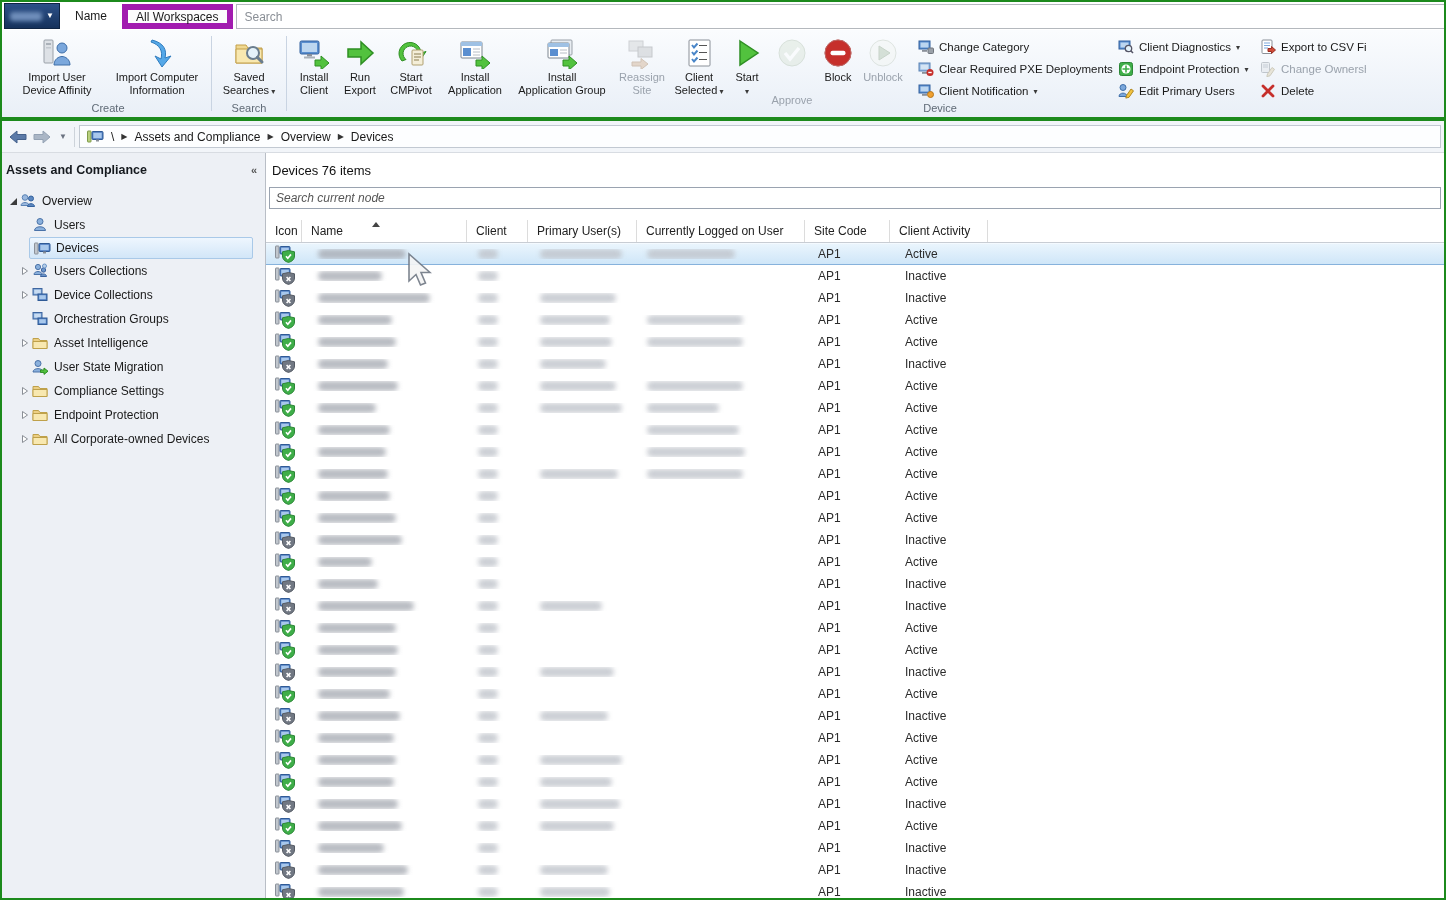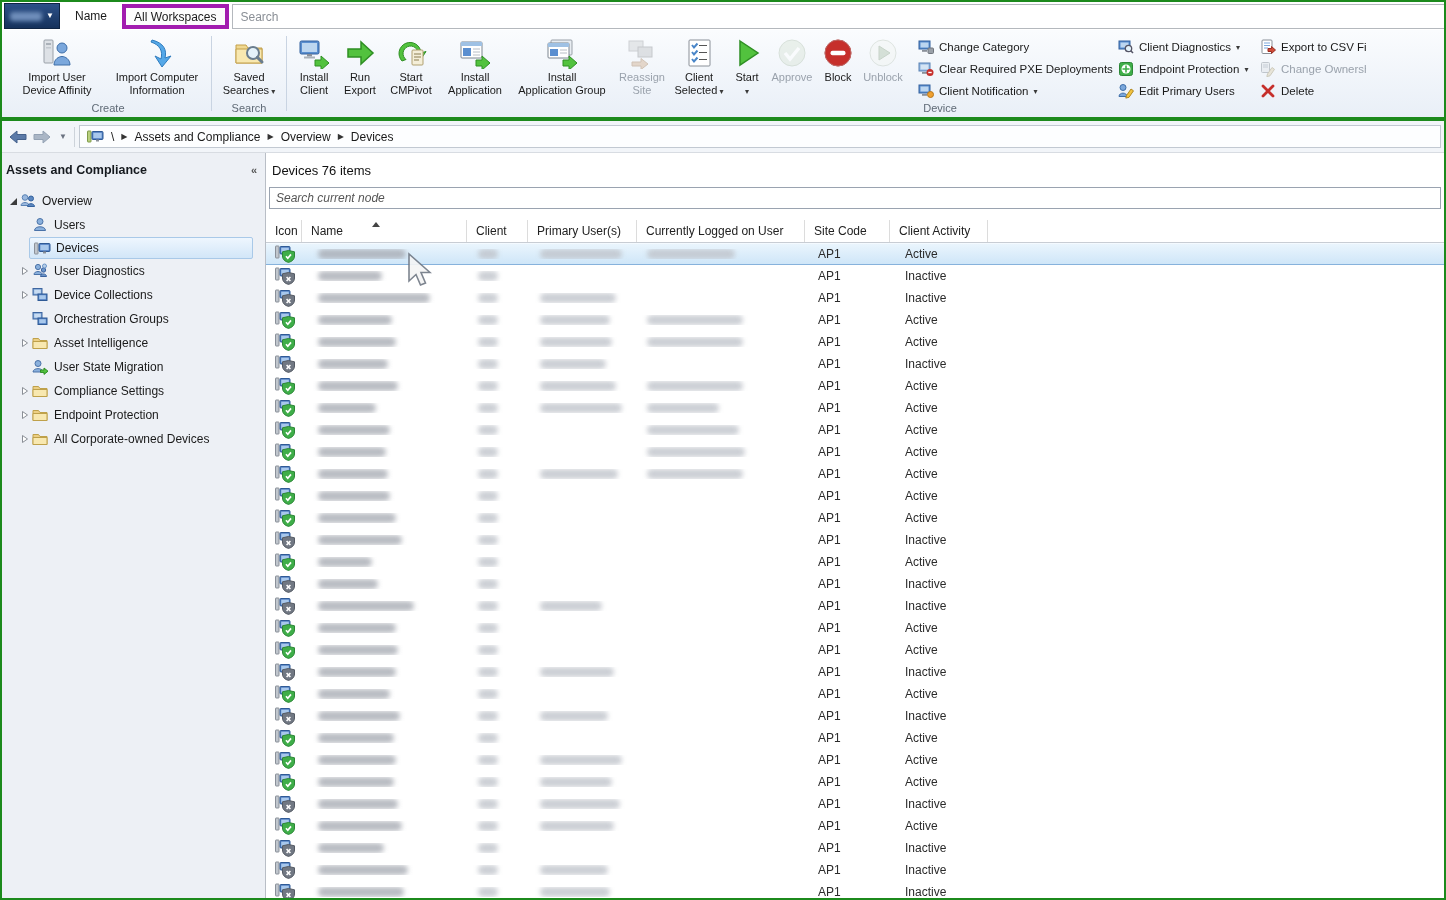--- a/index.html
+++ b/index.html
@@ -14,7 +14,7 @@
   .app-caret{color:#fff;font-size:8px;line-height:8px;}
   .tab{display:flex;align-items:center;padding:0 13px;font-size:12px;white-space:nowrap;}
   .tab.active{background:#fff;}
-  .tab.boxed{border:4px solid #a21caf;background:#fcfcfc;margin:2px 0 1px 2px;padding:0 8px;}
+  .tab.boxed{border:6px solid #a21caf;background:#fcfcfc;margin:2px 0 1px 2px;padding:0 8px;}
   .tab-search{flex:1;margin:2px 0 1px 3px;border:1px solid #b4b8bd;border-right:none;background:#fff;
     display:flex;align-items:center;}
   .tab-search input{border:none;outline:none;width:100%;height:100%;font-family:inherit;font-size:12px;color:#444;padding-left:8px;background:transparent;}

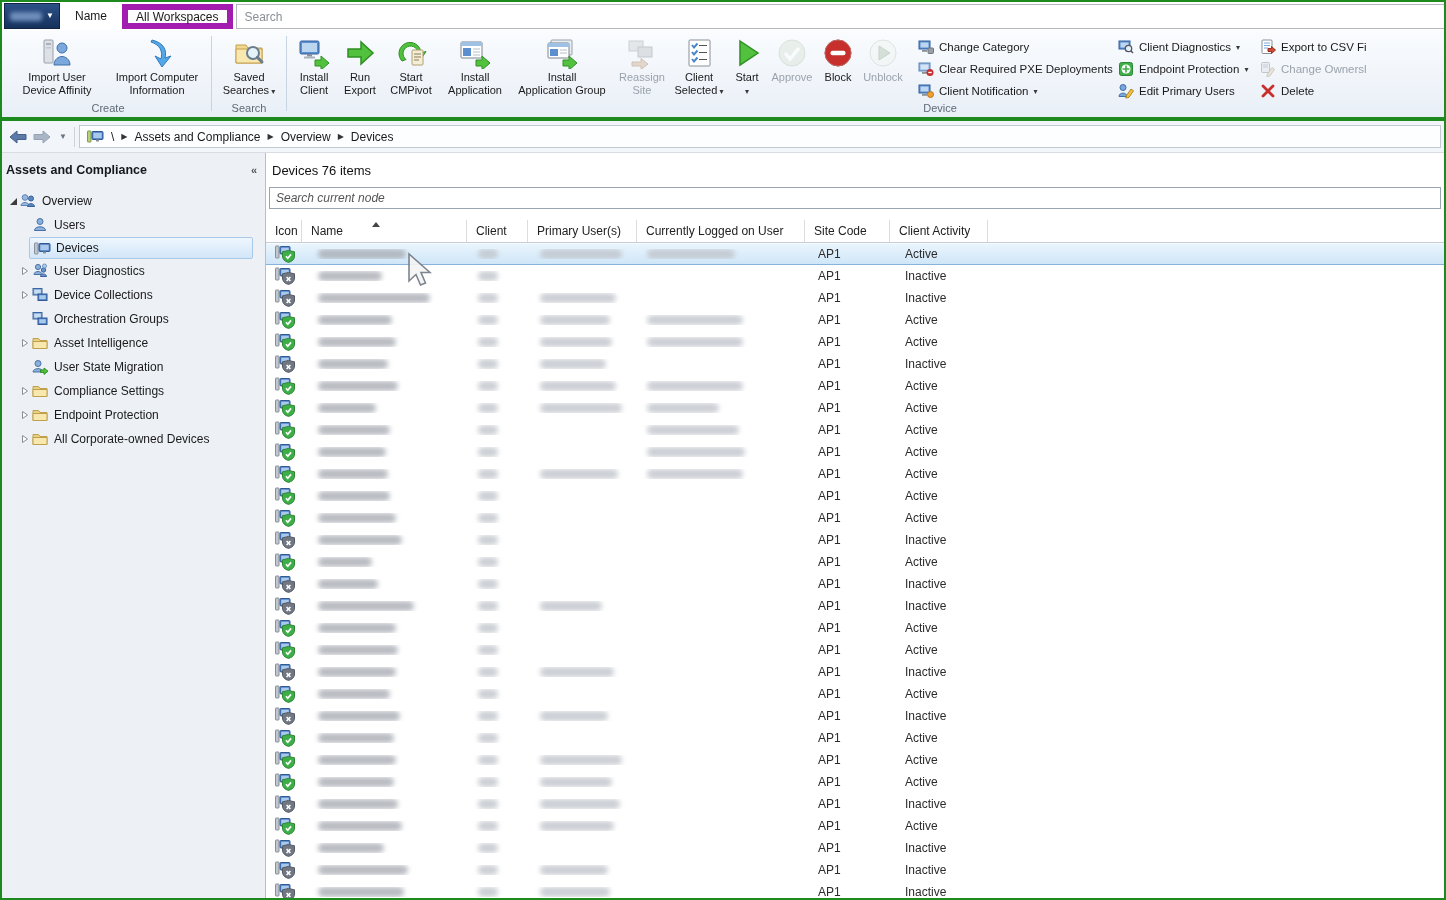--- a/index.html
+++ b/index.html
@@ -248,7 +248,7 @@
             <div><span>Start</span></div>
             <div><span class="caret">▾</span></div>
           </div>
-          <div class="bigbtn disabled" style="width: 48px;">
+          <div class="bigbtn disabled" style="width: 48px; gap: 23px;">
             <span class="bicon">
               <svg width="32" height="32" viewBox="0 0 32 32">
                 <circle cx="16" cy="16" r="13" fill="#cfe8cb" stroke="#a4c8a0"></circle>

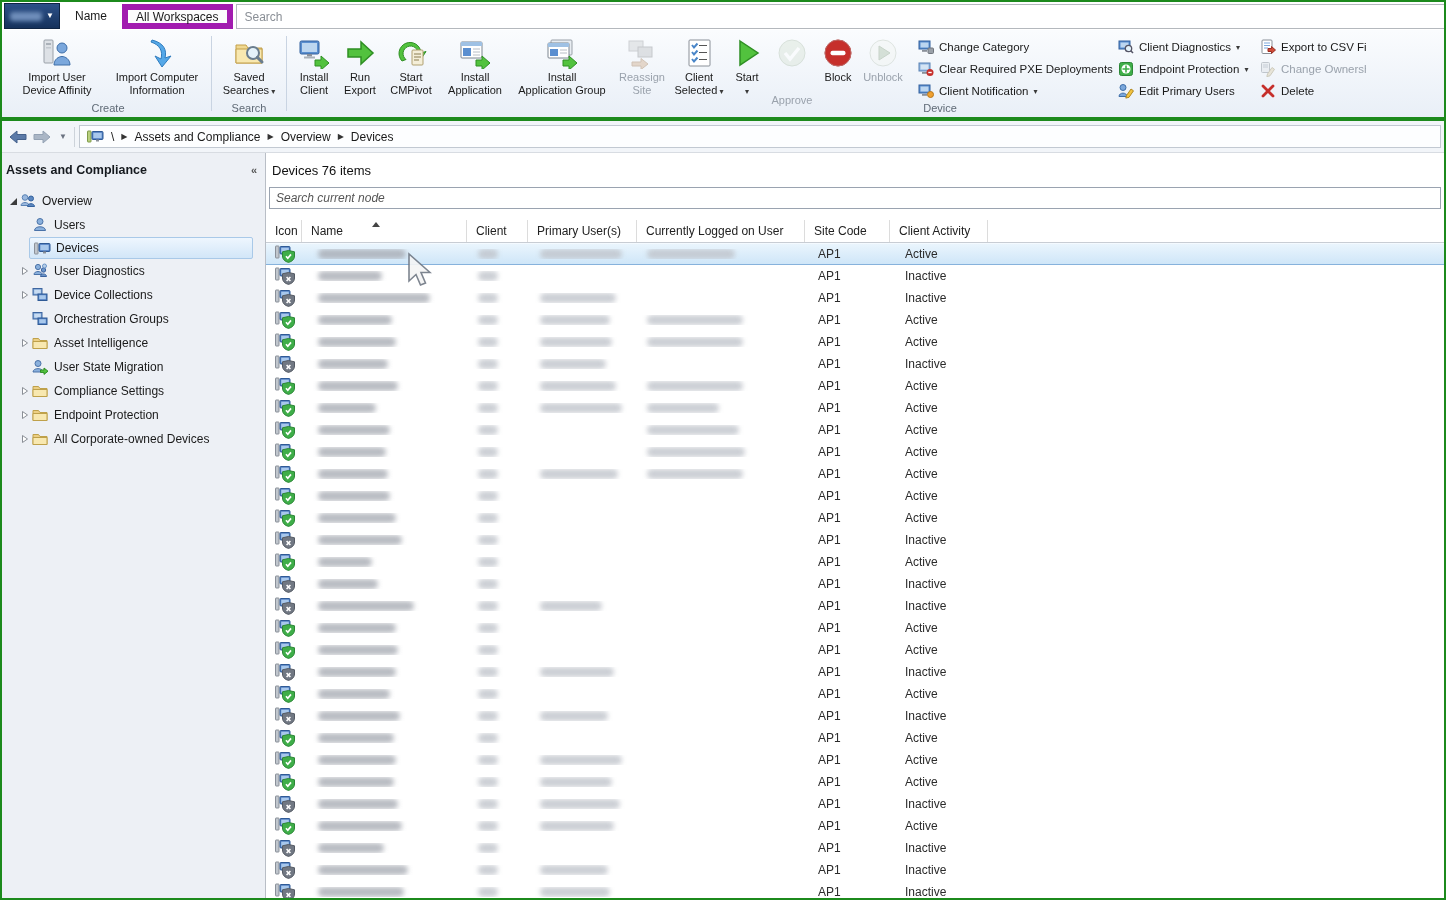--- a/index.html
+++ b/index.html
@@ -482,7 +482,7 @@
                 <circle cx="12.5" cy="3" r="2" fill="#b8cfe8" stroke="#6a94c8"></circle>
               </svg>
             </span>
-            <span class="tlabel">User Diagnostics</span>
+            <span class="tlabel">Users Collections</span>
           </div>
           <div class="titem lvl1">
             <span class="exp">

